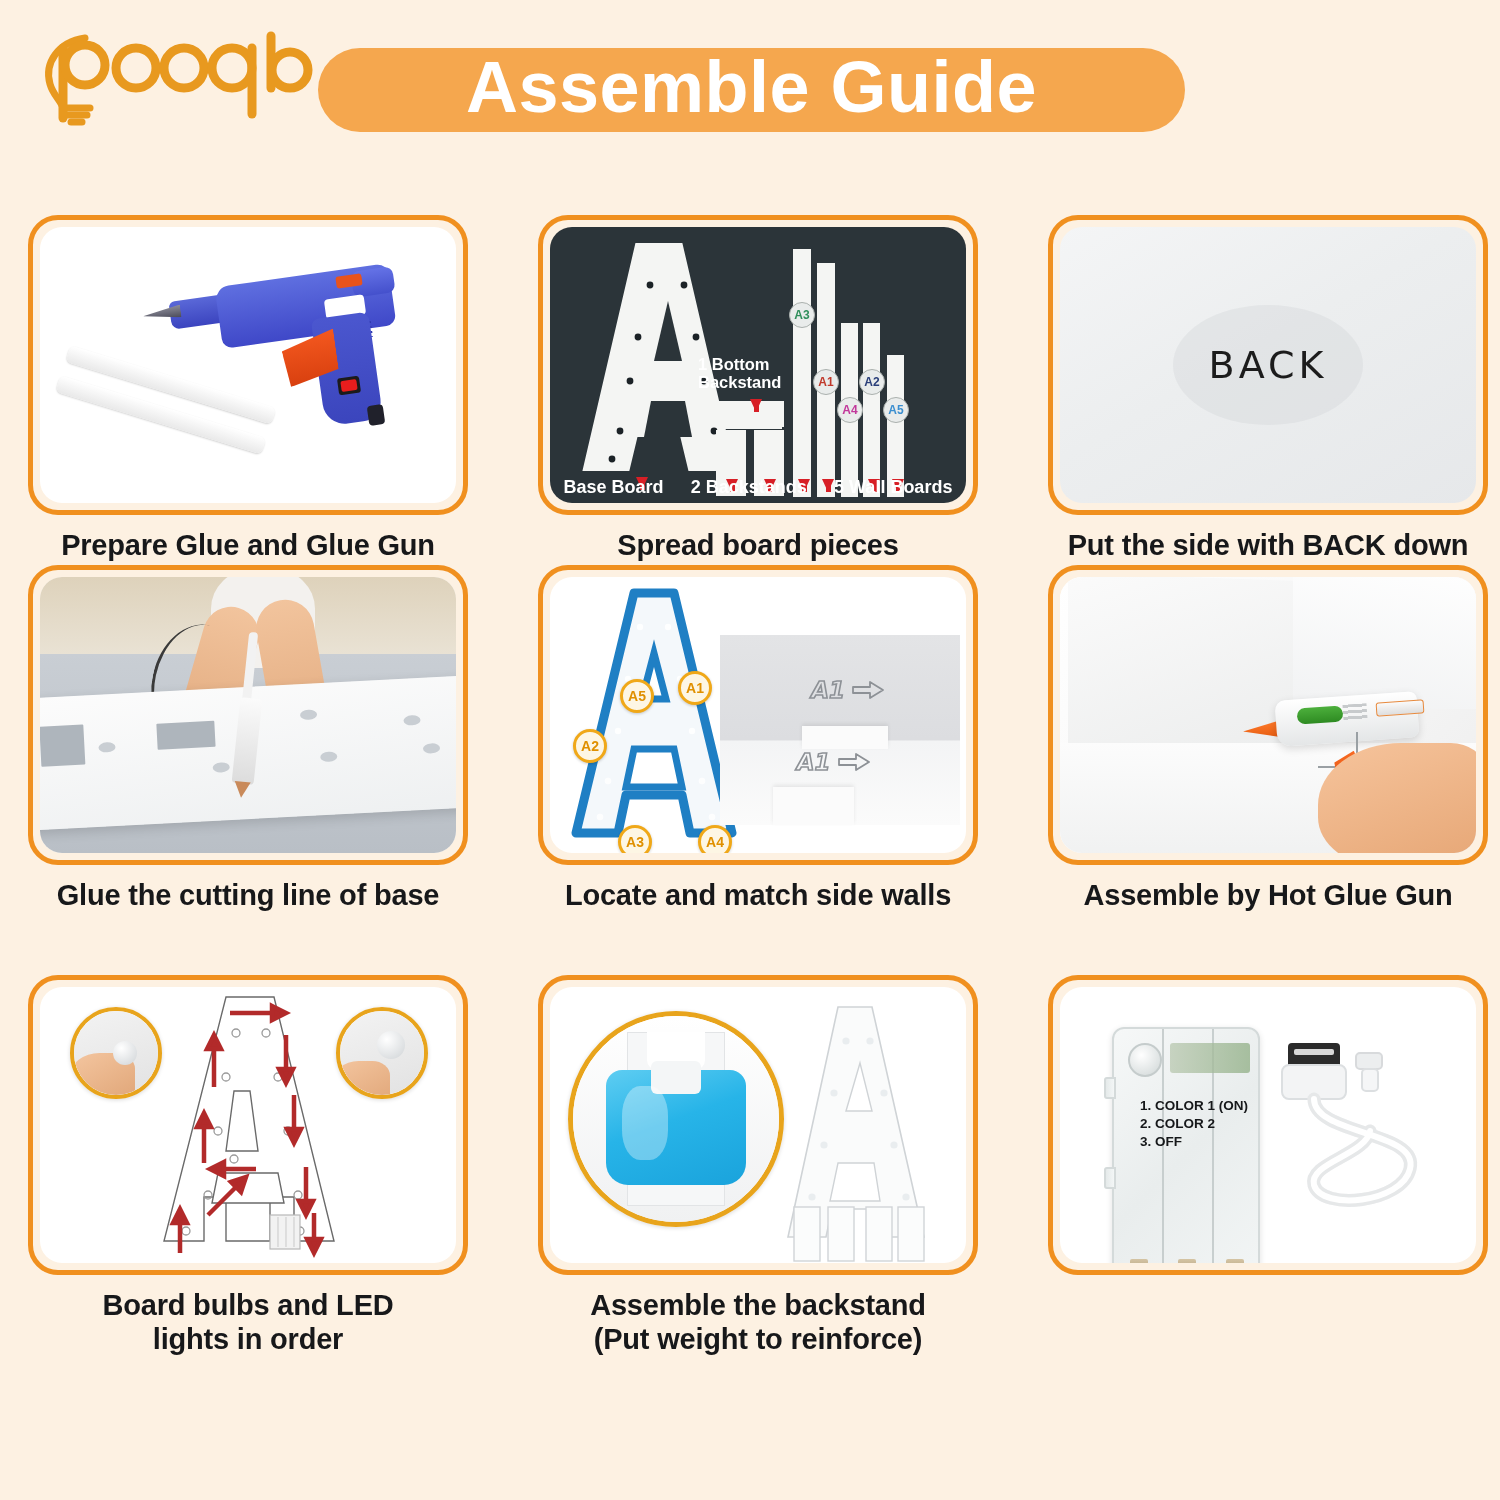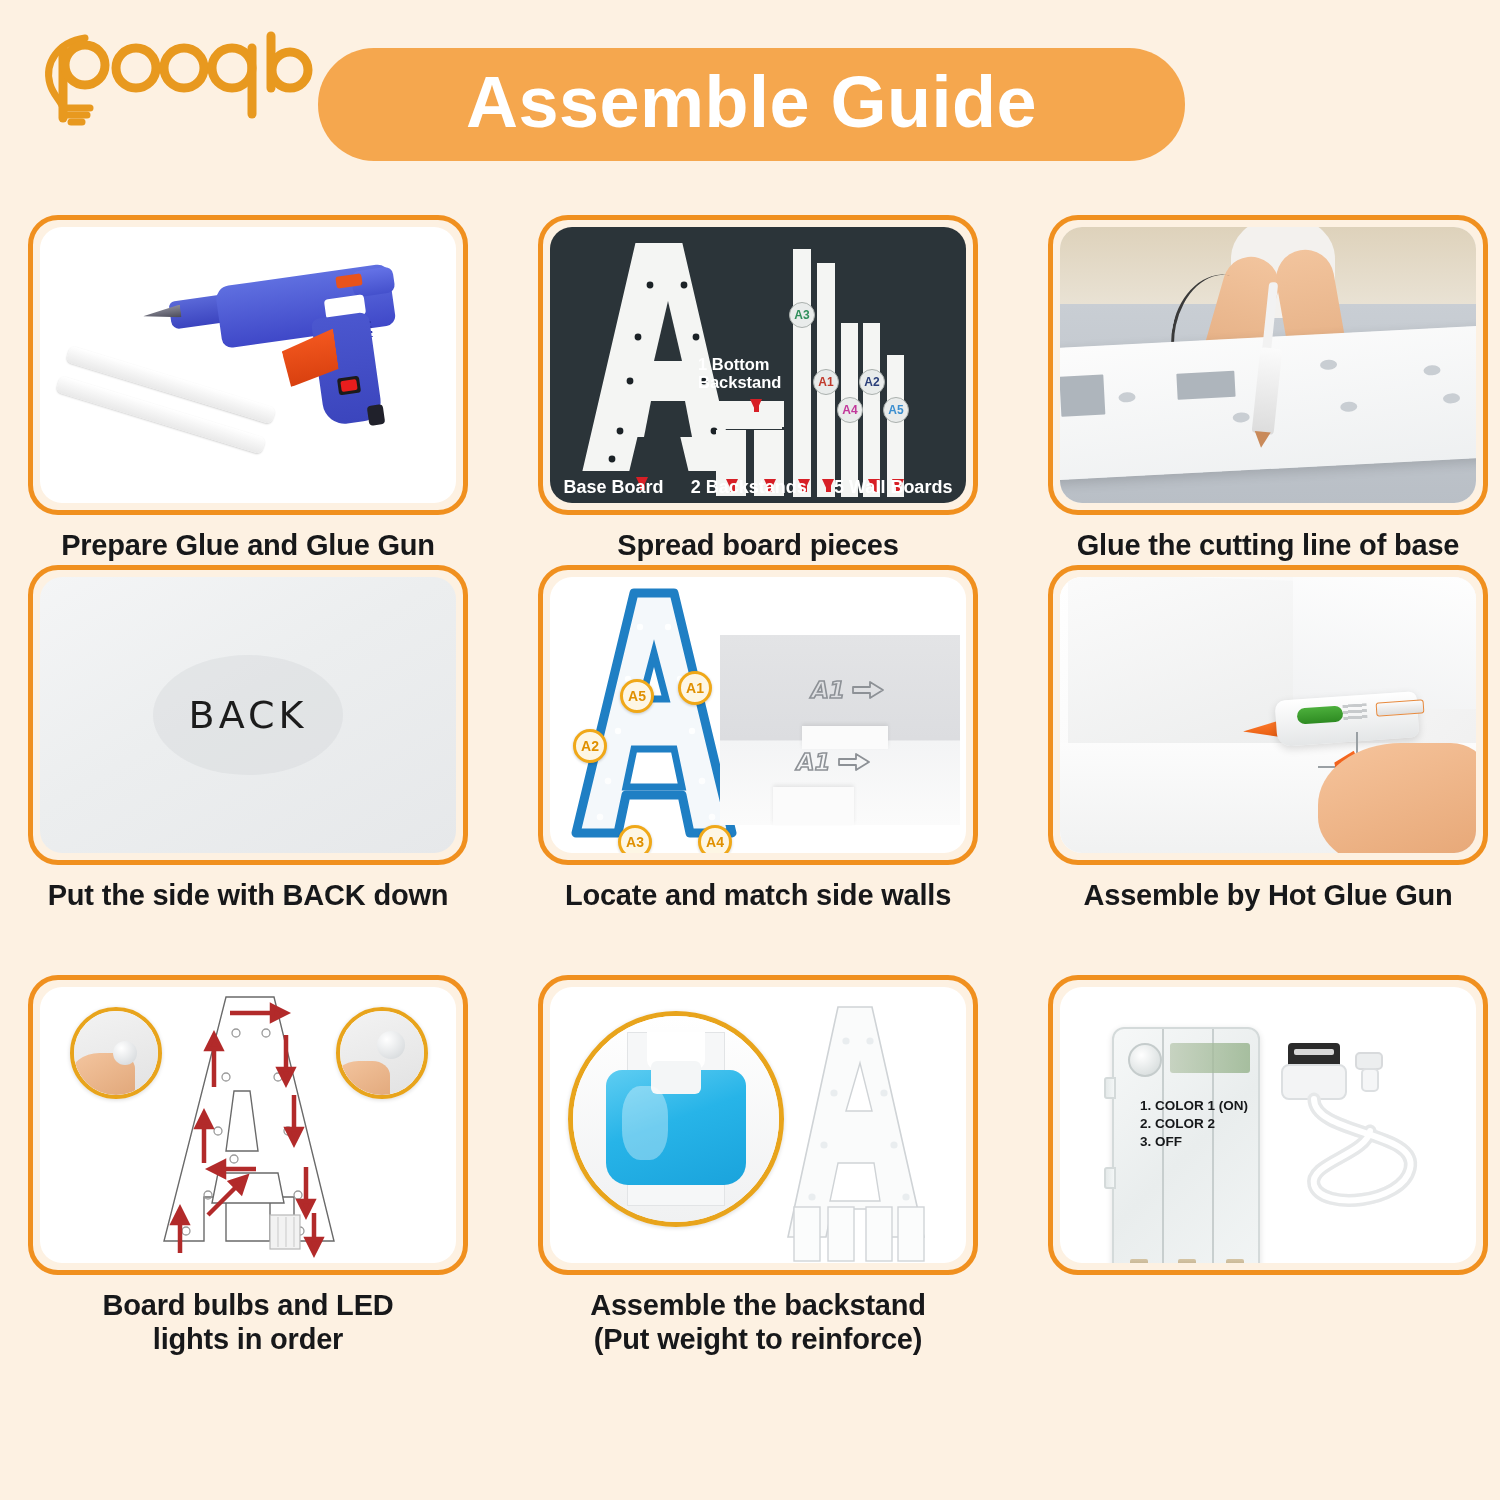--- a/index.html
+++ b/index.html
@@ -19,7 +19,7 @@
 
   .title-pill {
     position: absolute; left: 318px; top: 48px;
-    width: 867px; height: 113px;
+    width: 867px; height: 84px;
     background: #f5a74e;
     border-radius: 56px;
     display: flex; align-items: center; justify-content: center;

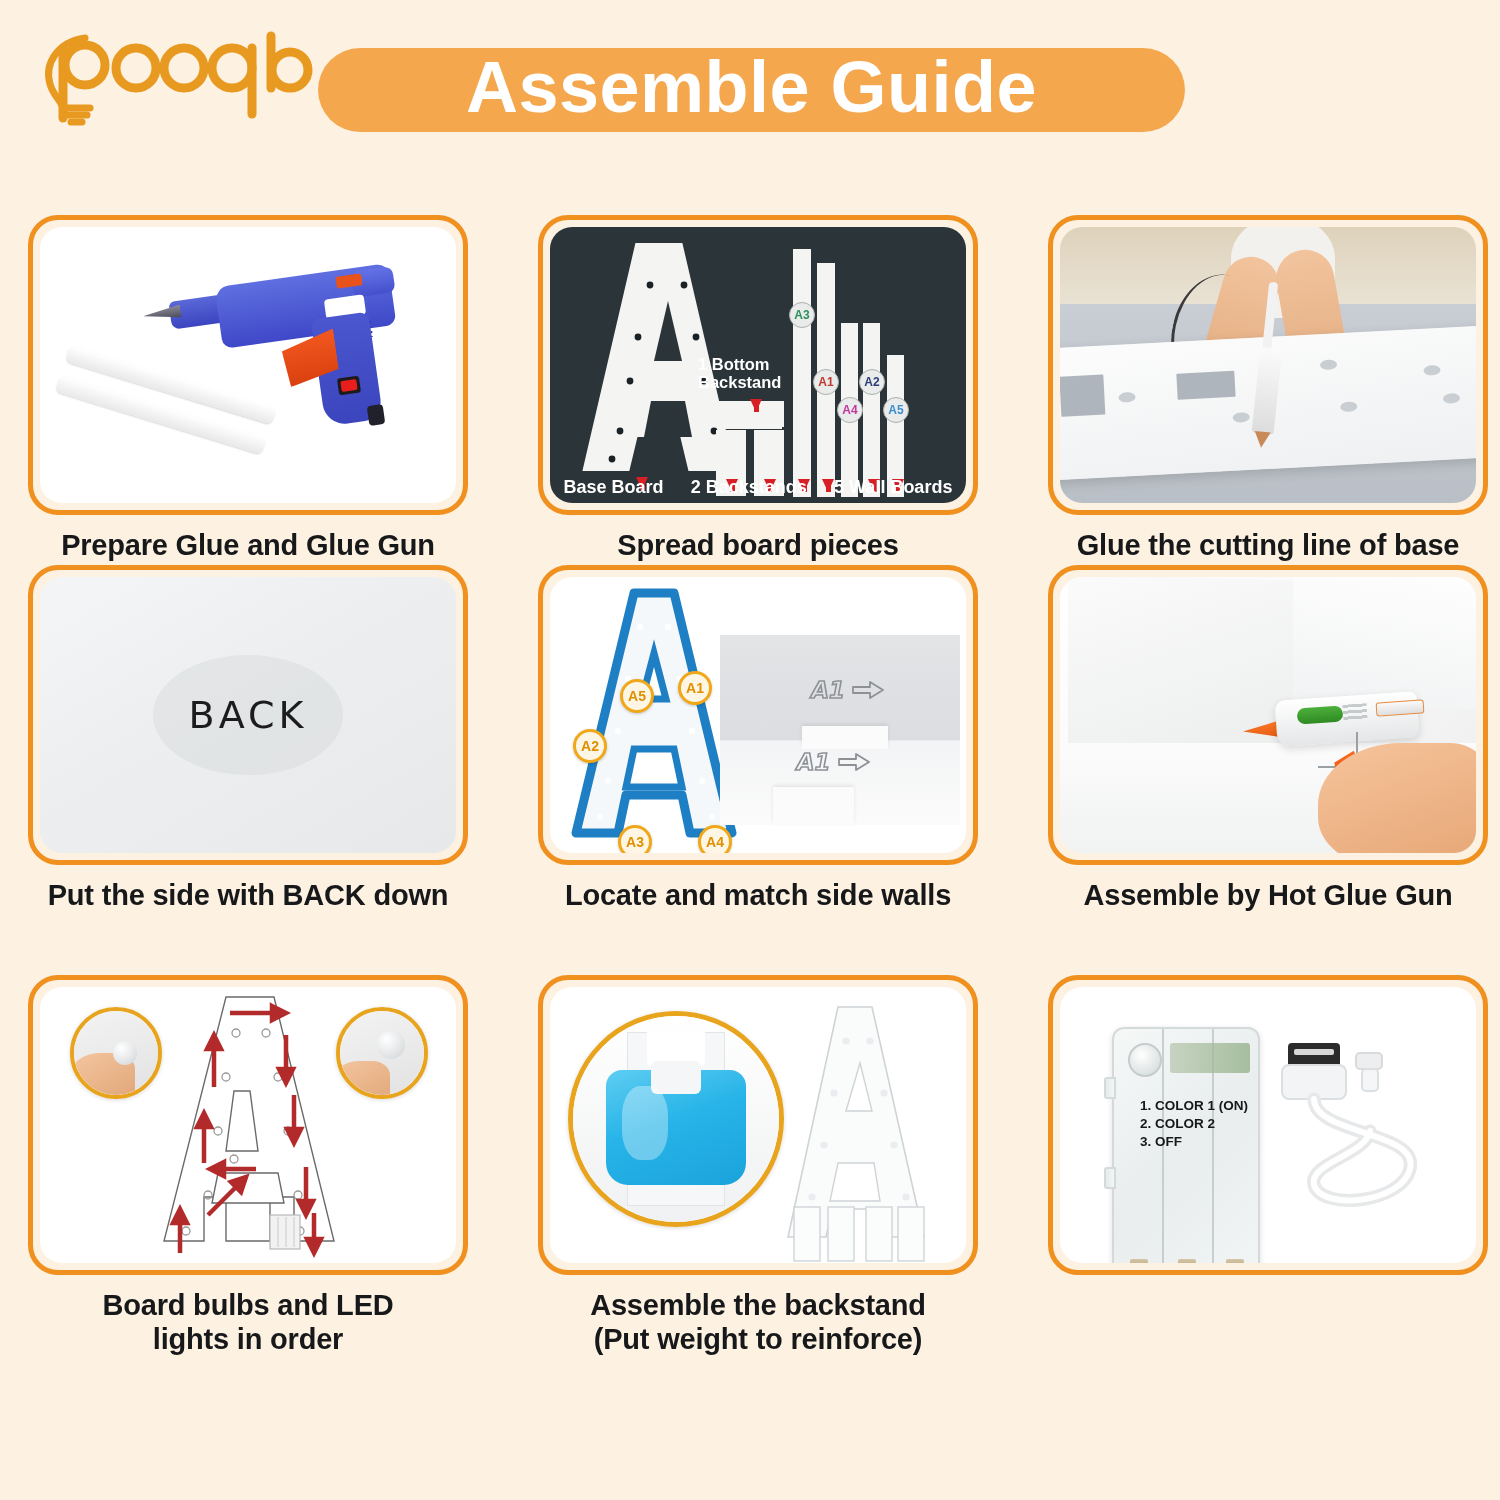--- a/index.html
+++ b/index.html
@@ -519,6 +519,16 @@
       </div>
     </div>
     <div class="caption">Spread board pieces</div>
+  </div>
+
+  <div class="cell">
+    <div class="card">
+      <div class="card-inner p3">
+        <div class="back-oval"></div>
+        <div class="back-text">BACK</div>
+      </div>
+    </div>
+    <div class="caption">Put the side with BACK down</div>
   </div>
 
   <div class="cell">
@@ -547,16 +557,6 @@
       </div>
     </div>
     <div class="caption">Glue the cutting line of base</div>
-  </div>
-
-  <div class="cell">
-    <div class="card">
-      <div class="card-inner p3">
-        <div class="back-oval"></div>
-        <div class="back-text">BACK</div>
-      </div>
-    </div>
-    <div class="caption">Put the side with BACK down</div>
   </div>
 
   <div class="cell">

